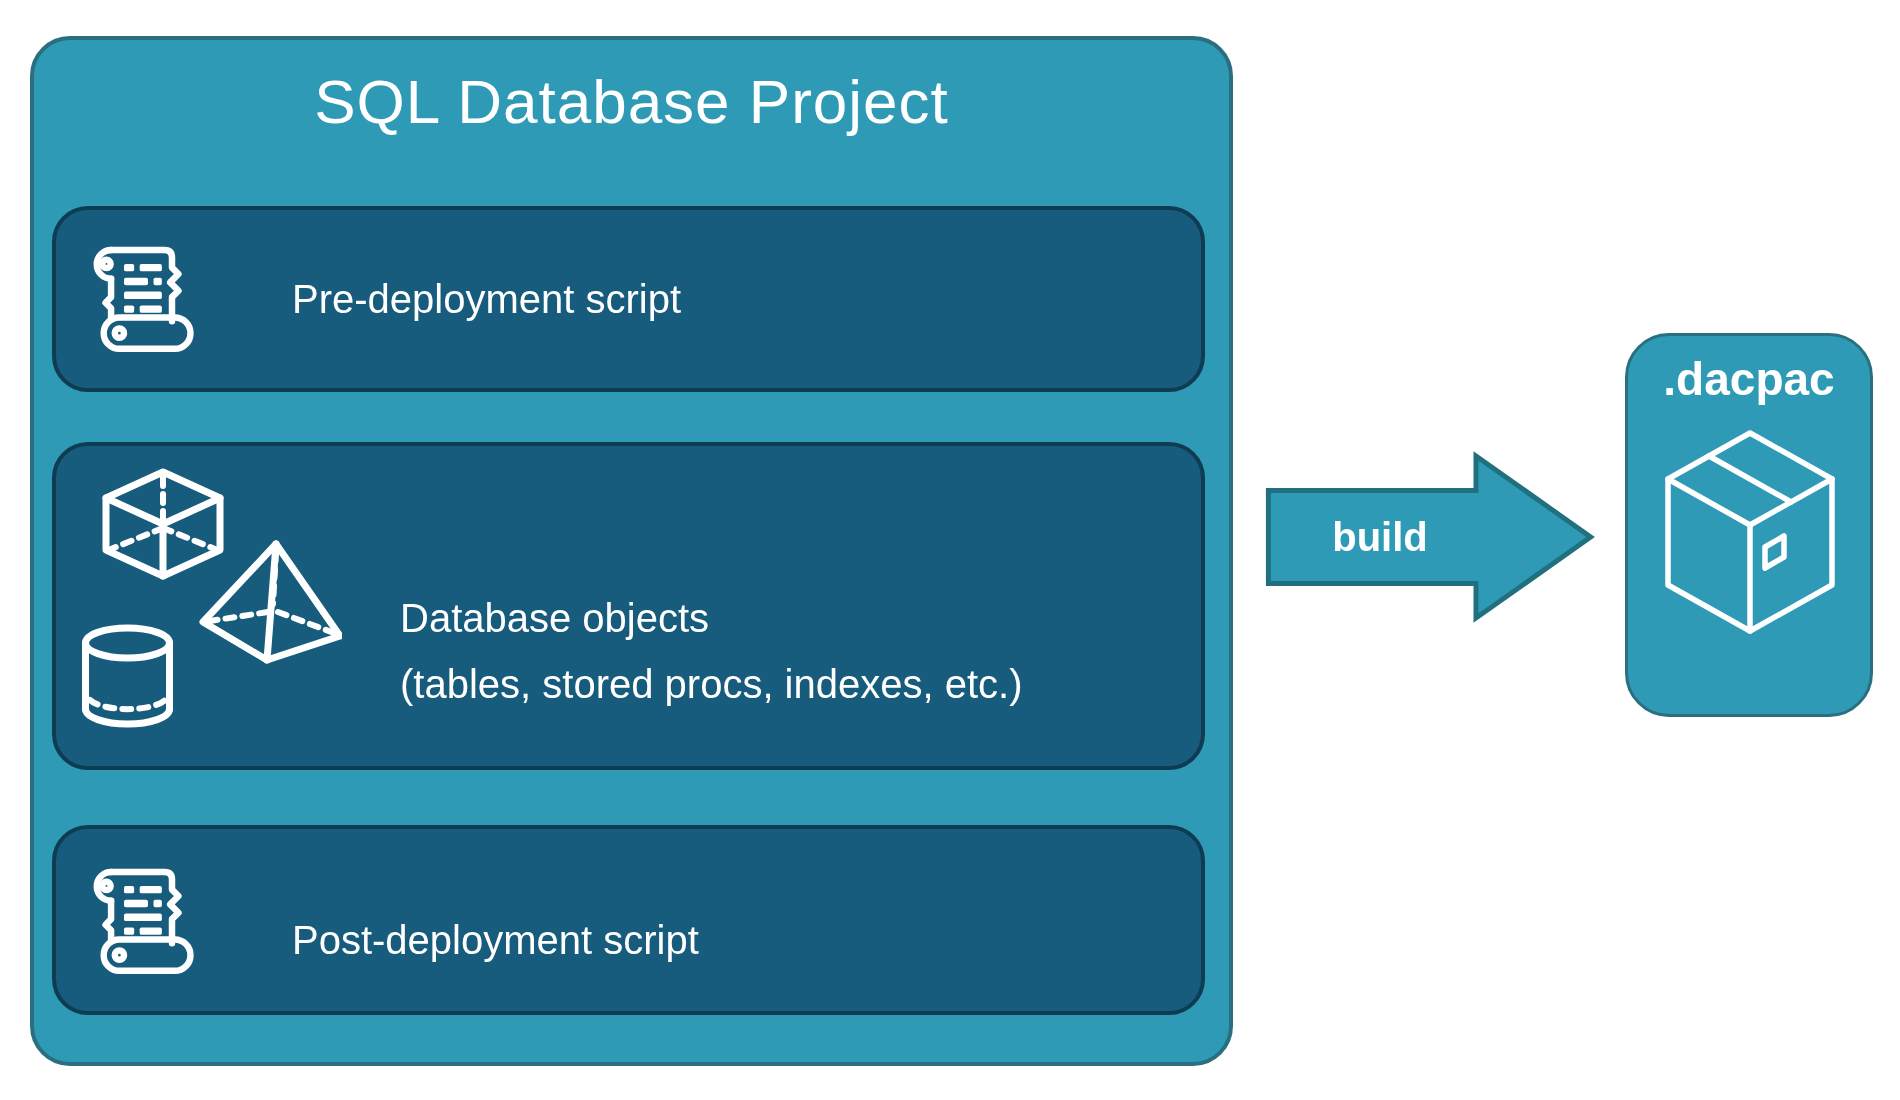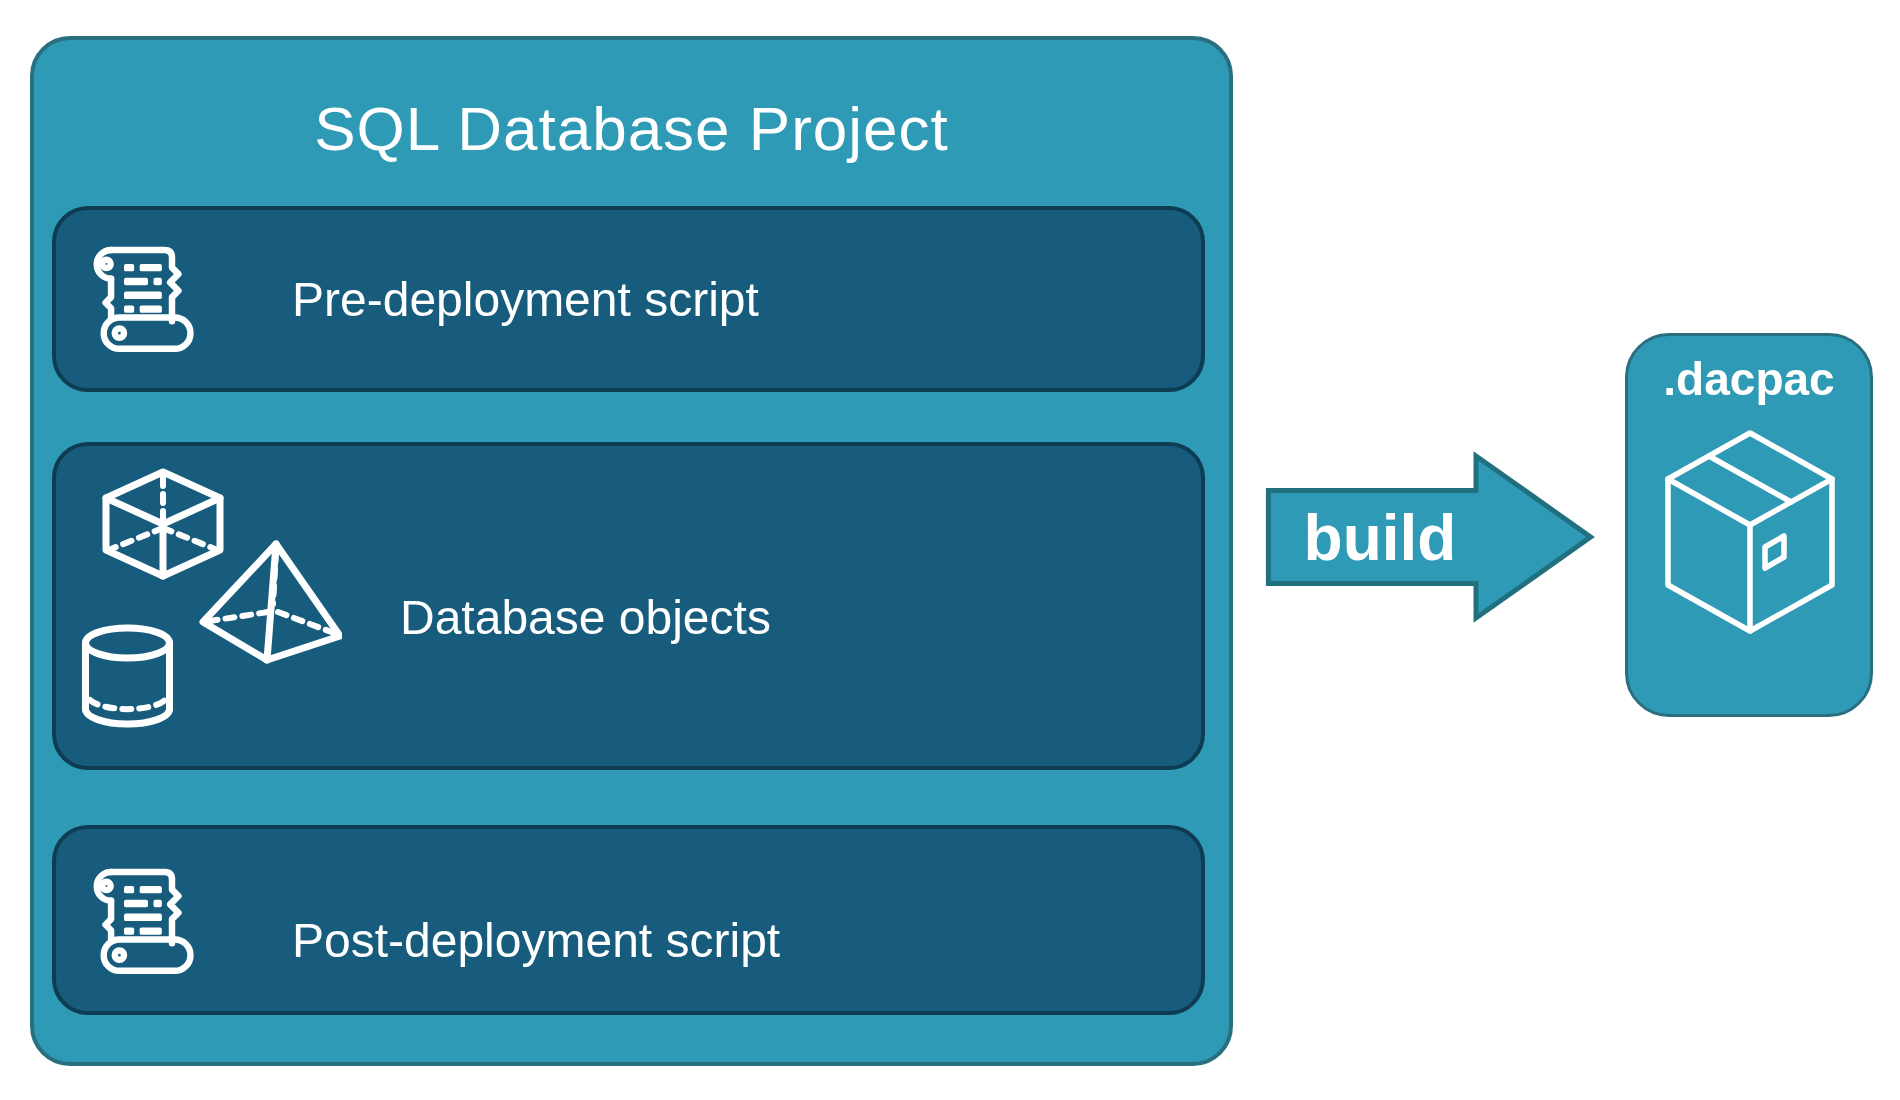--- a/index.html
+++ b/index.html
@@ -40,7 +40,6 @@
     font-size: 62px;
     font-weight: 400;
     letter-spacing: 1px;
-    margin-top: 27px;
   }
 
   

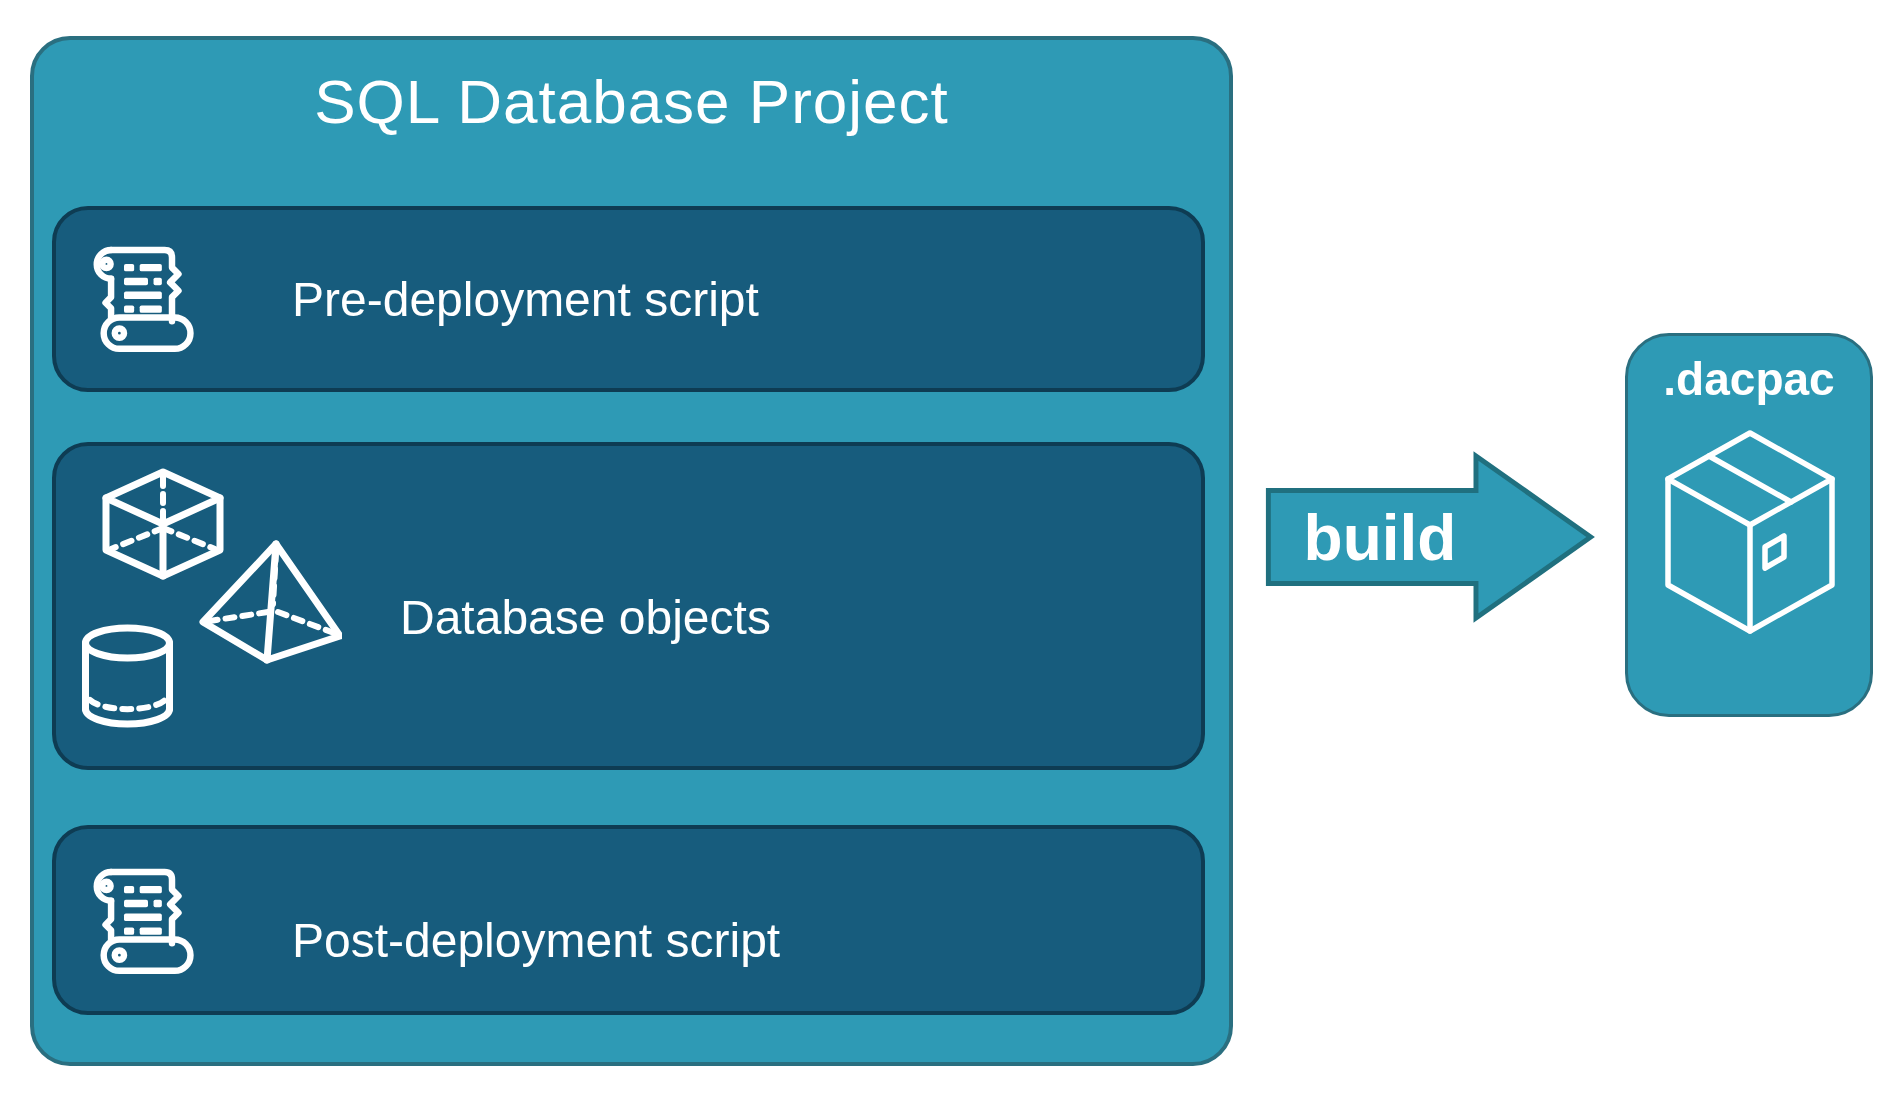--- a/index.html
+++ b/index.html
@@ -56,7 +56,7 @@
 
   .item-label {
     color: var(--text);
-    font-size: 48px;
+    font-size: 40px;
     font-weight: 400;
     display: flex;
     align-items: center;

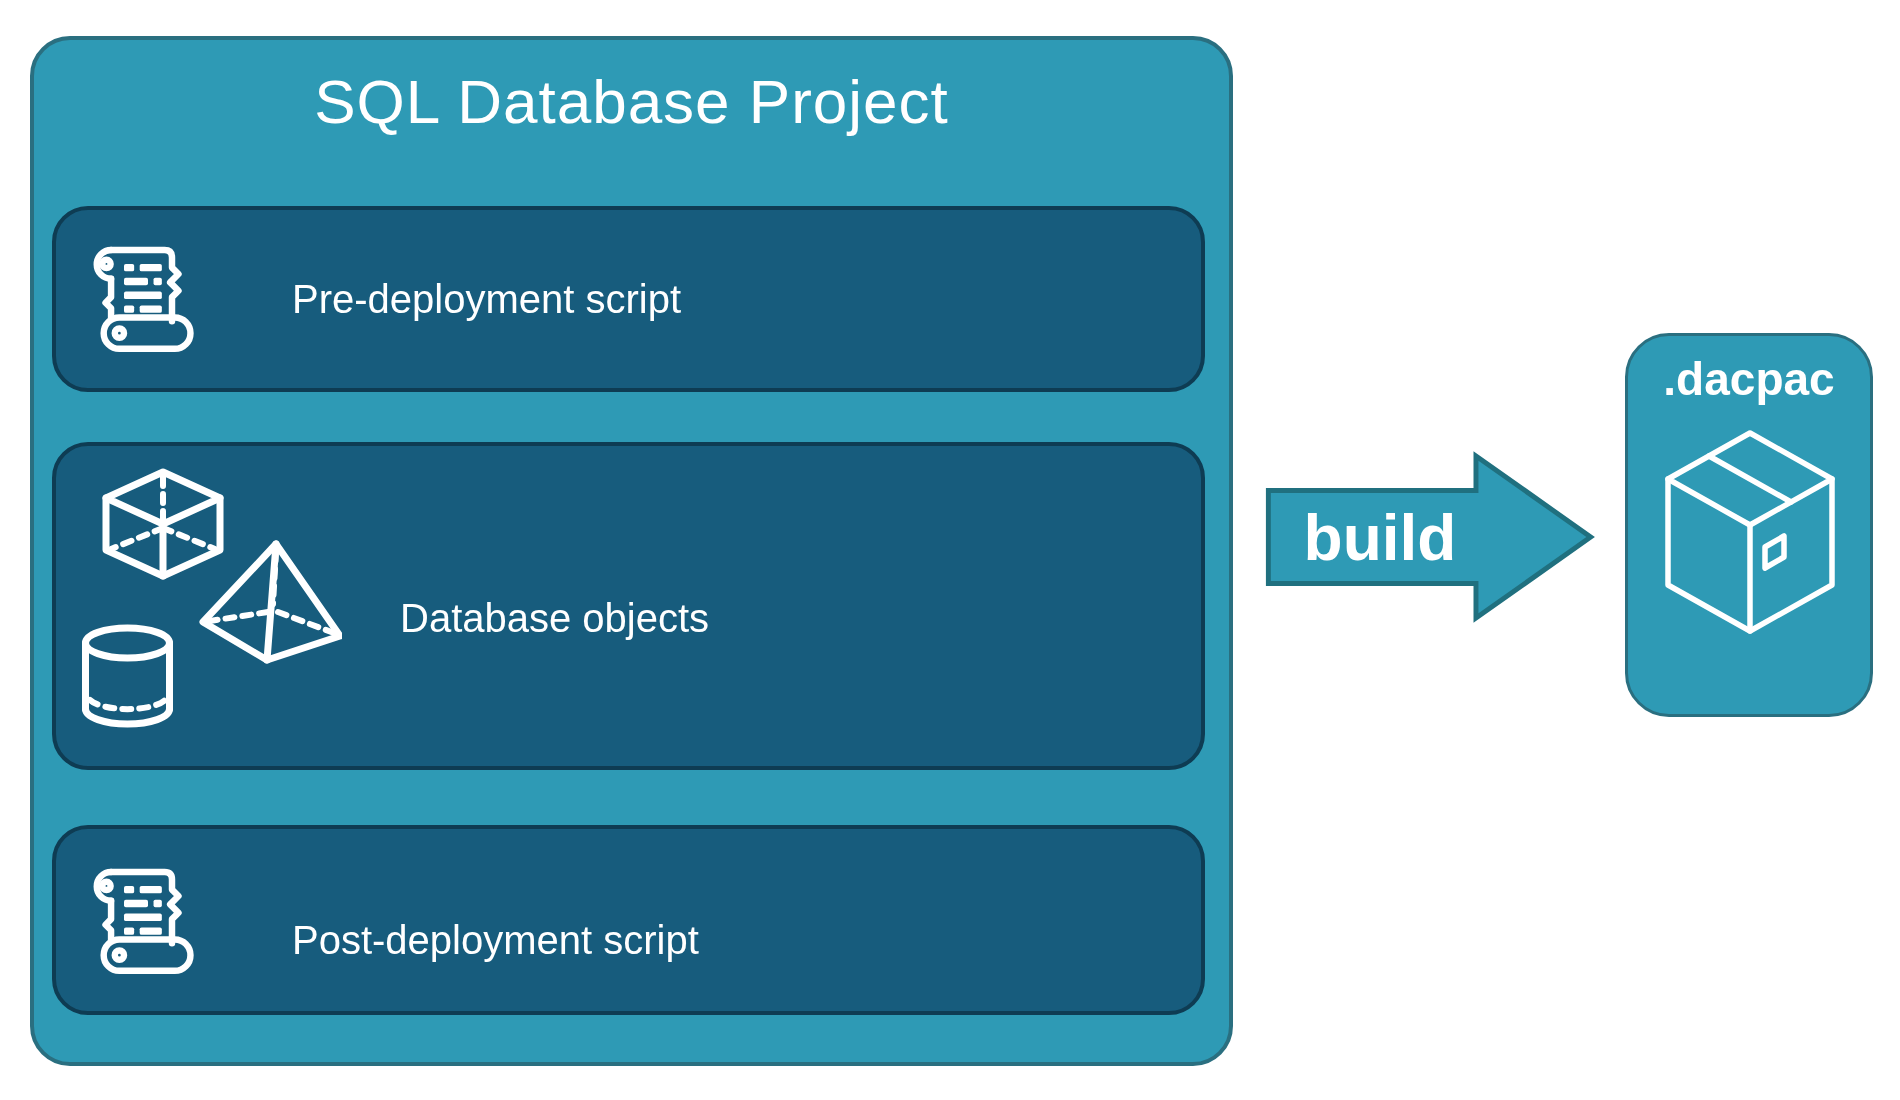--- a/index.html
+++ b/index.html
@@ -77,7 +77,7 @@
     width: 190px; height: 97px;
     display: flex; align-items: center; justify-content: center;
     color: var(--text);
-    font-size: 64px;
+    font-size: 40px;
     font-weight: 700;
   }
 

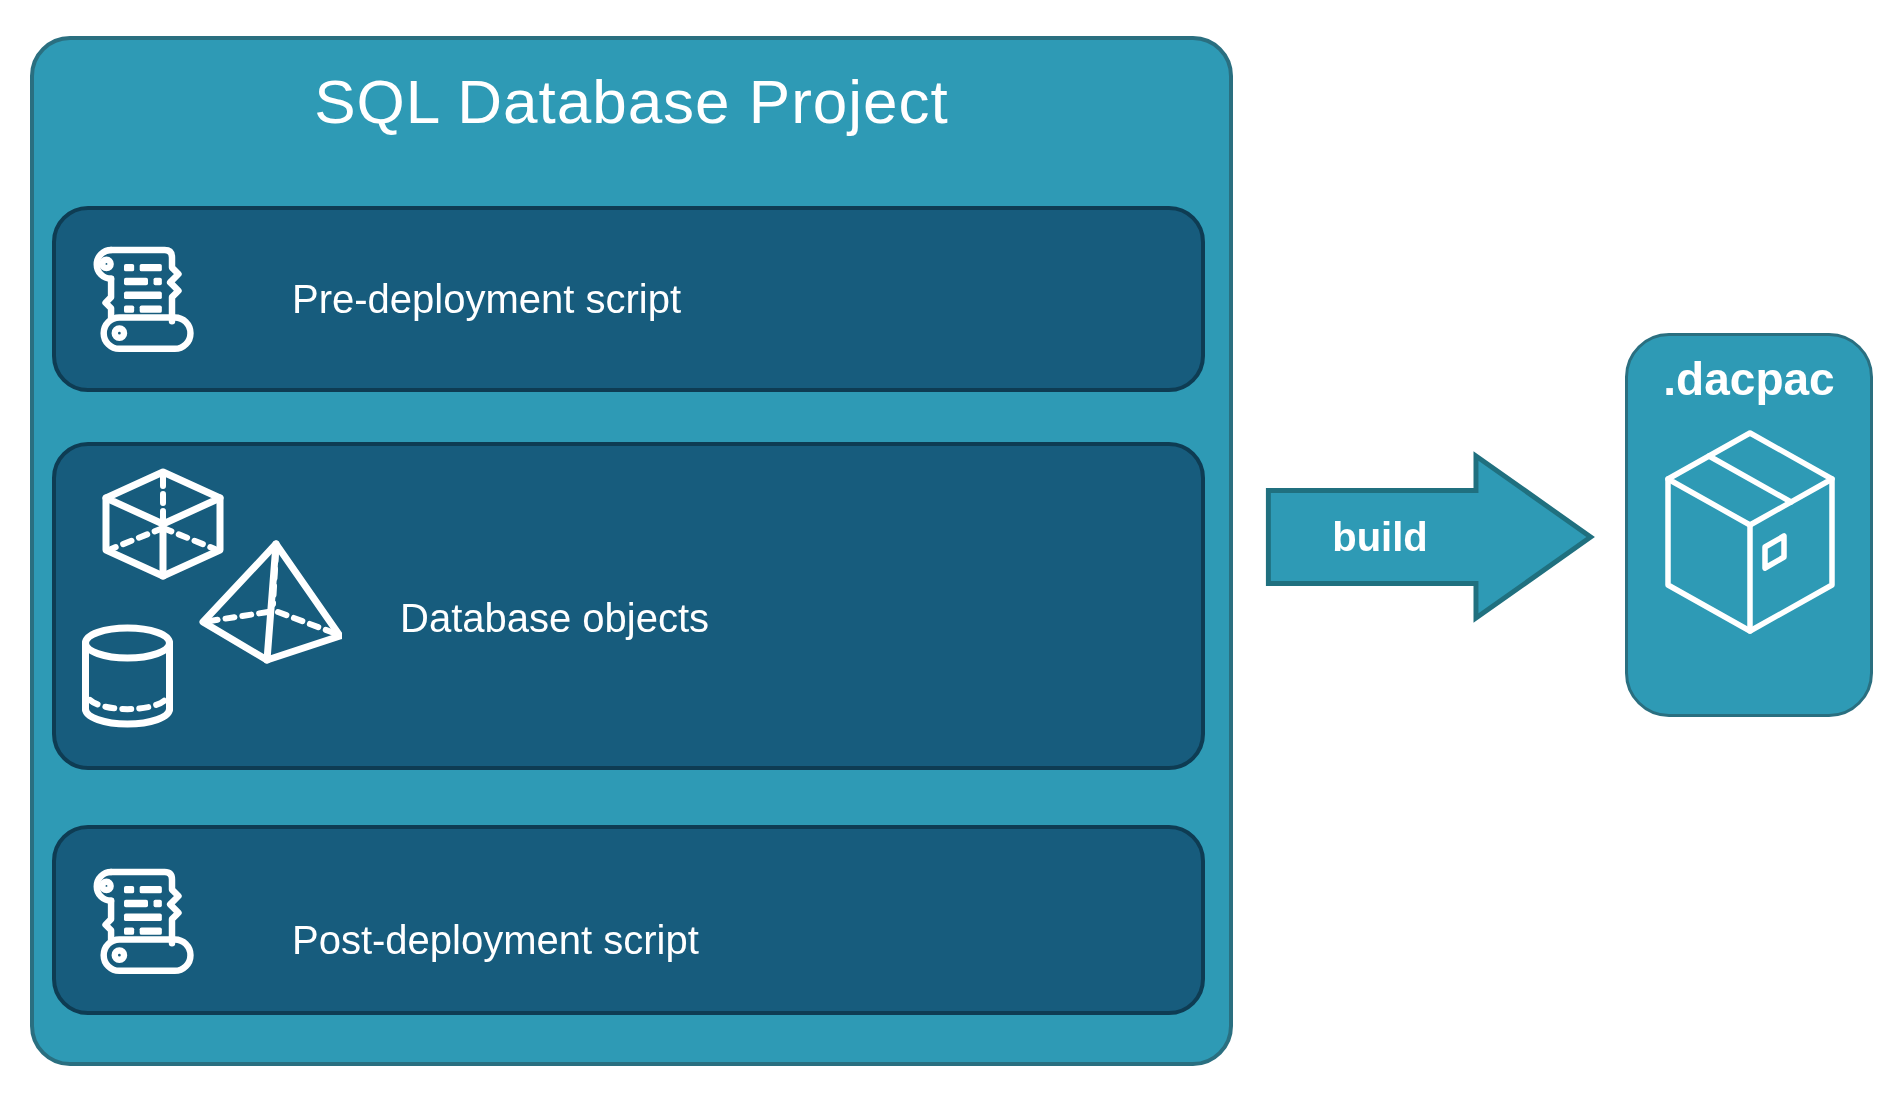--- a/index.html
+++ b/index.html
@@ -184,6 +184,7 @@
   </div>
   <div class="abs item-label label-obj">
     <div>Database objects</div>
+    <div>(tables, stored procs, indexes, etc.)</div>
   </div>
 
   <div class="abs item-box post"></div>

